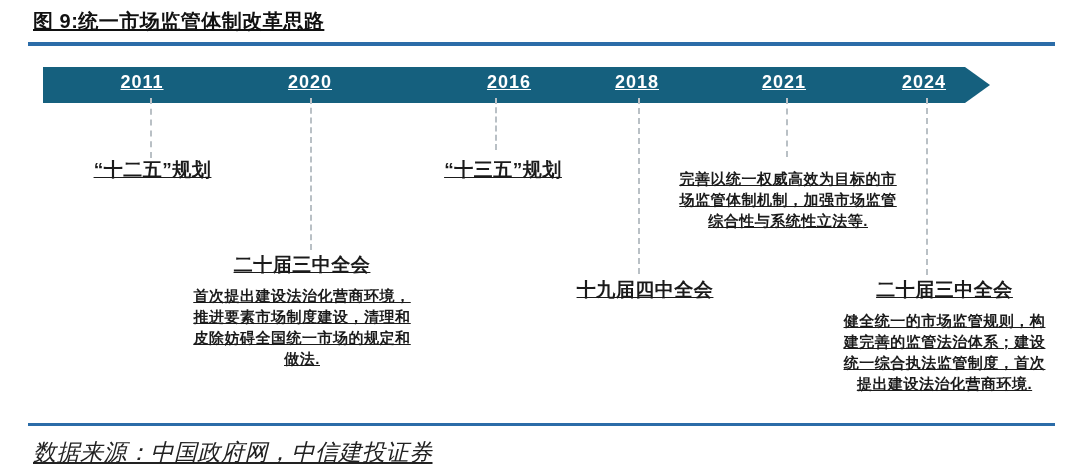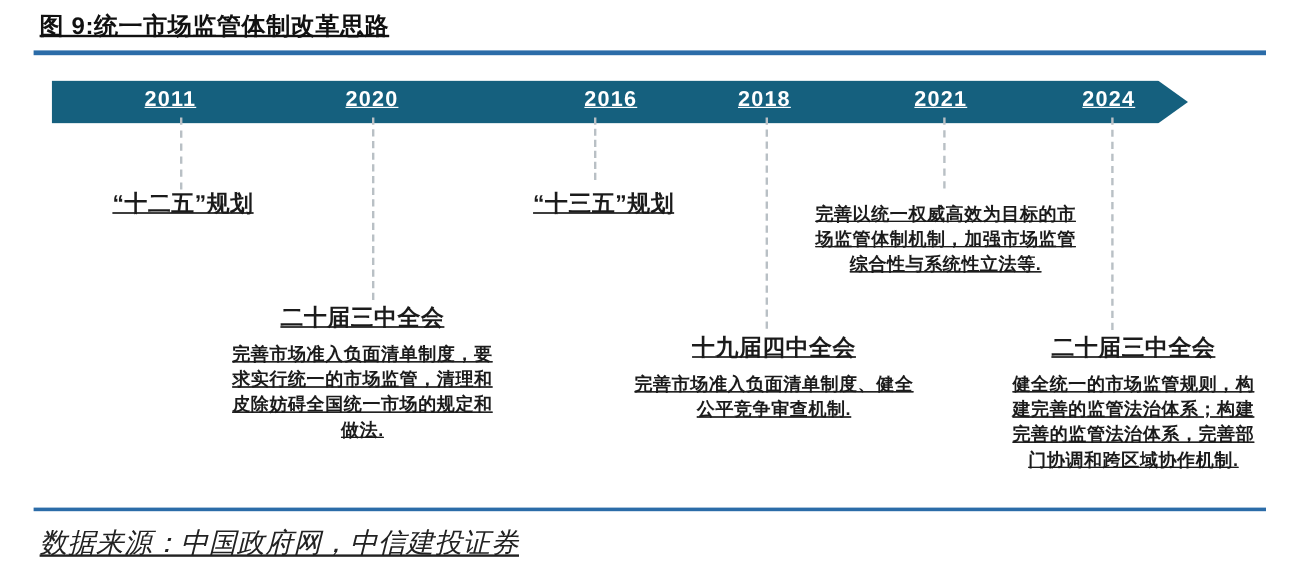--- a/index.html
+++ b/index.html
@@ -107,7 +107,7 @@
 
   <div class="event" style="left:186px;top:252px;width:232px">
     <div class="event-title">二十届三中全会</div>
-    <div class="event-desc">完善市场准入负面清单制度，要求实行统一的市场监管，清理和皮除妨碍全国统一市场的规定和做法.</div>
+    <div class="event-desc">首次提出建设法治化营商环境，推进要素市场制度建设，清理和皮除妨碍全国统一市场的规定和做法.</div>
   </div>
 
   <div class="event" style="left:380px;top:157px;width:246px">

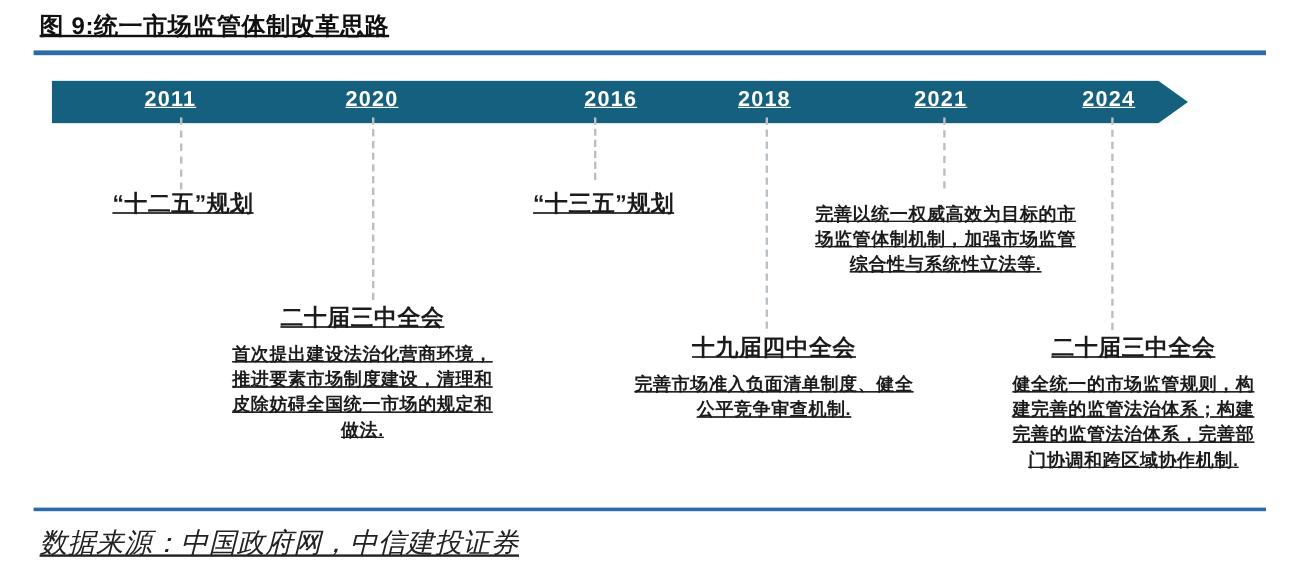--- a/index.html
+++ b/index.html
@@ -116,7 +116,6 @@
 
   <div class="event" style="left:527px;top:277px;width:236px">
     <div class="event-title">十九届四中全会</div>
-    <div class="event-desc">完善市场准入负面清单制度、健全公平竞争审查机制.</div>
   </div>
 
   <div class="event" style="left:672px;top:168px;width:232px">

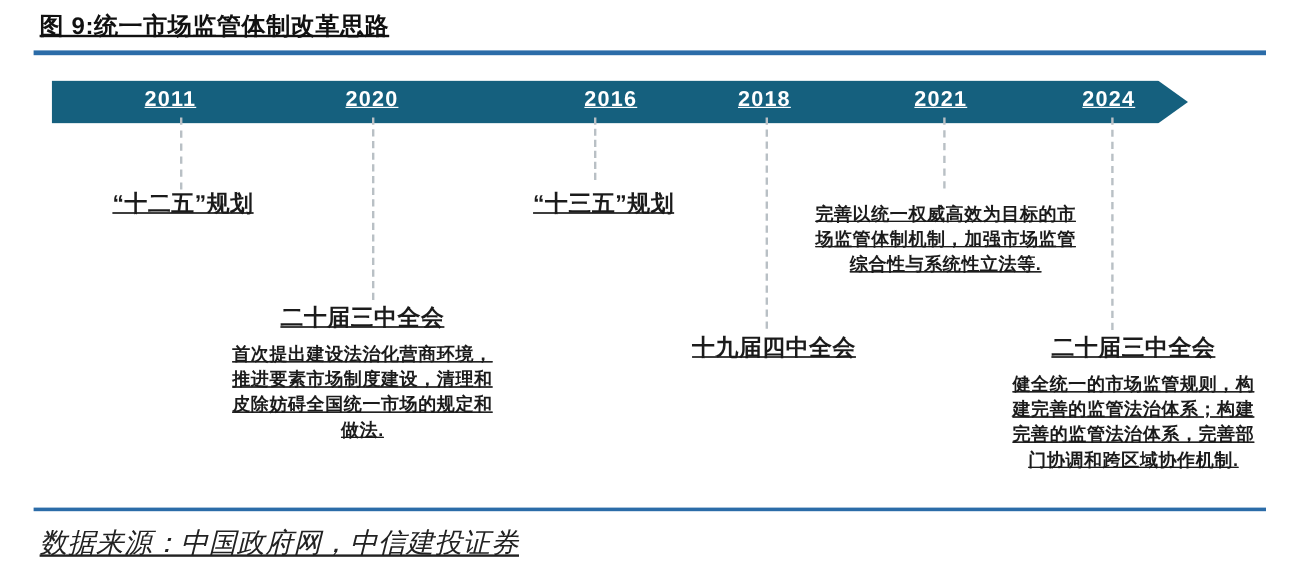--- a/index.html
+++ b/index.html
@@ -124,7 +124,7 @@
 
   <div class="event" style="left:842px;top:277px;width:205px">
     <div class="event-title">二十届三中全会</div>
-    <div class="event-desc">健全统一的市场监管规则，构建完善的监管法治体系；构建完善的监管法治体系，完善部门协调和跨区域协作机制.</div>
+    <div class="event-desc">健全统一的市场监管规则，构建完善的监管法治体系；建设统一综合执法监管制度，首次提出建设法治化营商环境.</div>
   </div>
 
   <div class="rule rule-bottom"></div>

